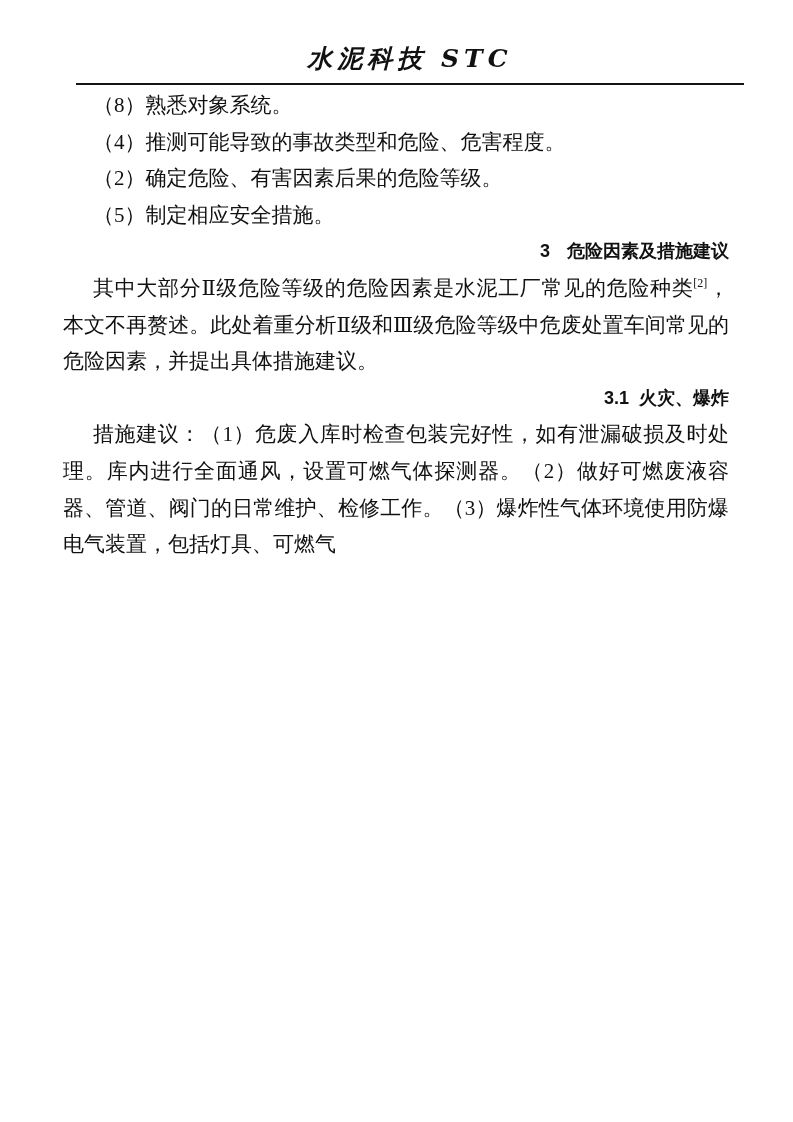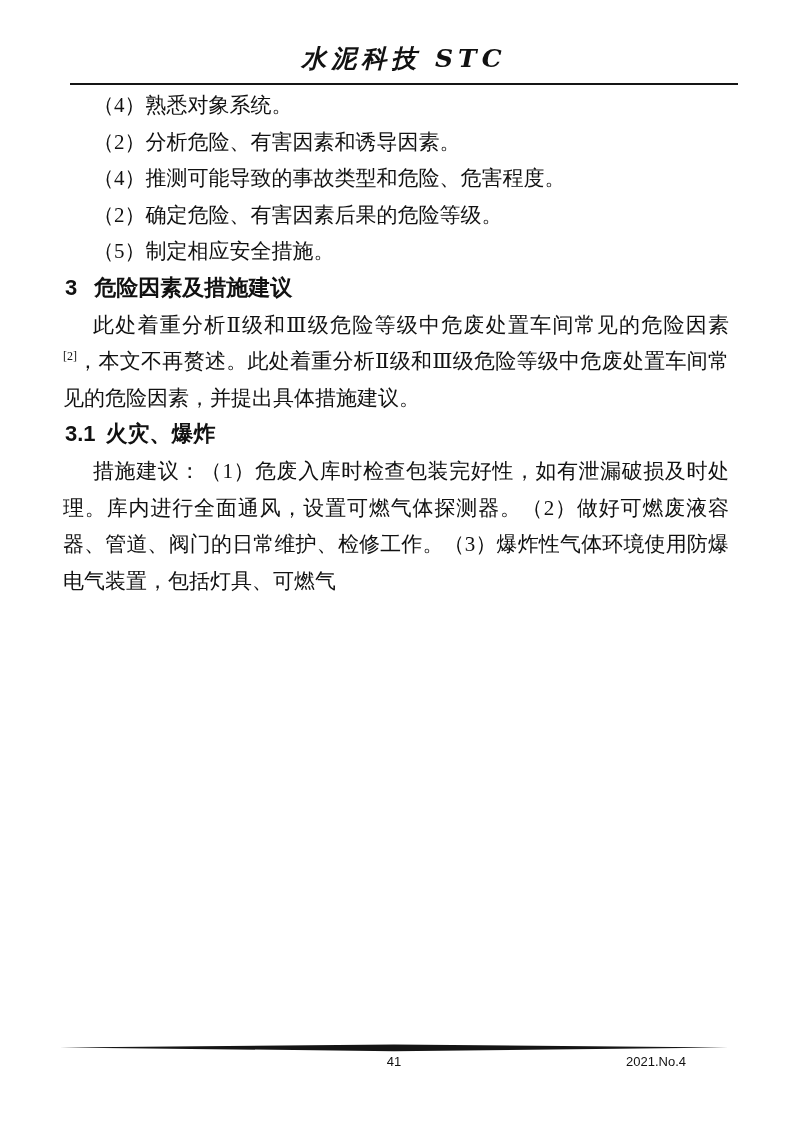--- a/index.html
+++ b/index.html
@@ -21,7 +21,7 @@
   .header {
     position: absolute;
     top: 0;
-    left: 70px;
+    left: 76px;
     width: 668px;
   }
   .journal-title {

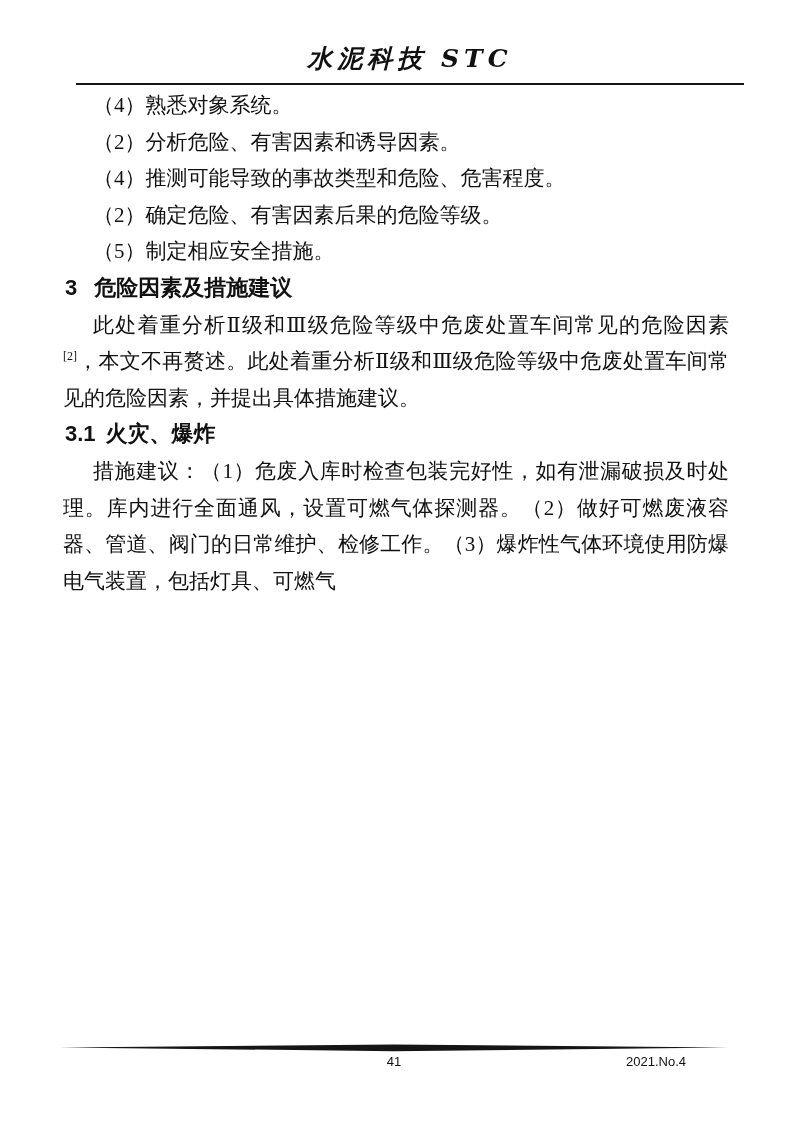--- a/index.html
+++ b/index.html
@@ -114,7 +114,7 @@
 
   <main class="content">
 
-    <p>（4）熟悉对象系统。</p>
+    <p>（8）熟悉对象系统。</p>
     <p>（2）分析危险、有害因素和诱导因素。</p>
     <p>（4）推测可能导致的事故类型和危险、危害程度。</p>
     <p>（2）确定危险、有害因素后果的危险等级。</p>

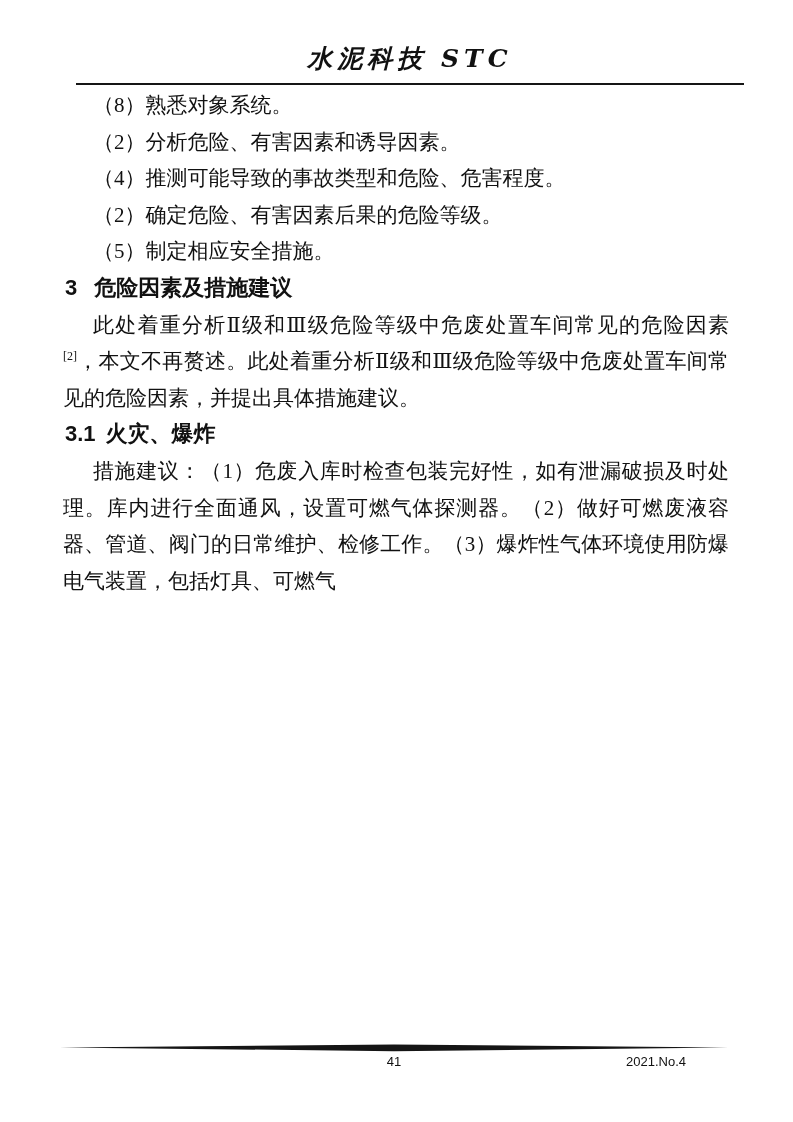--- a/index.html
+++ b/index.html
@@ -115,7 +115,6 @@
   <main class="content">
 
     <p>（8）熟悉对象系统。</p>
-    <p>（2）分析危险、有害因素和诱导因素。</p>
     <p>（4）推测可能导致的事故类型和危险、危害程度。</p>
     <p>（2）确定危险、有害因素后果的危险等级。</p>
     <p>（5）制定相应安全措施。</p>

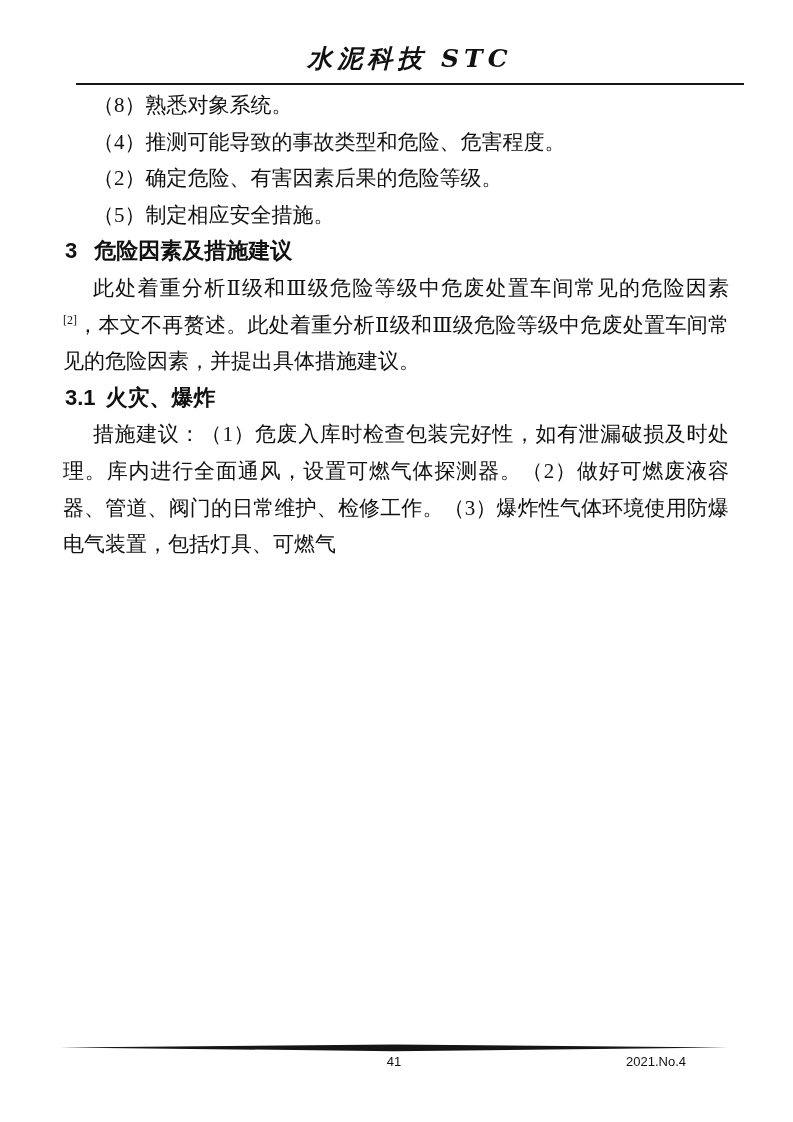--- a/index.html
+++ b/index.html
@@ -56,11 +56,11 @@
   }
   .content h2, .content h3 {
     margin: 0;
-    font-size: 22px;
+    font-size: 18px;
     line-height: 36.6px;
     font-weight: bold;
     font-family: "Liberation Sans", "DejaVu Sans", sans-serif;
-    text-align: left;
+    text-align: right;
     text-indent: 2px;
   }
   .content h2 .sec-num { margin-right: 17px; }

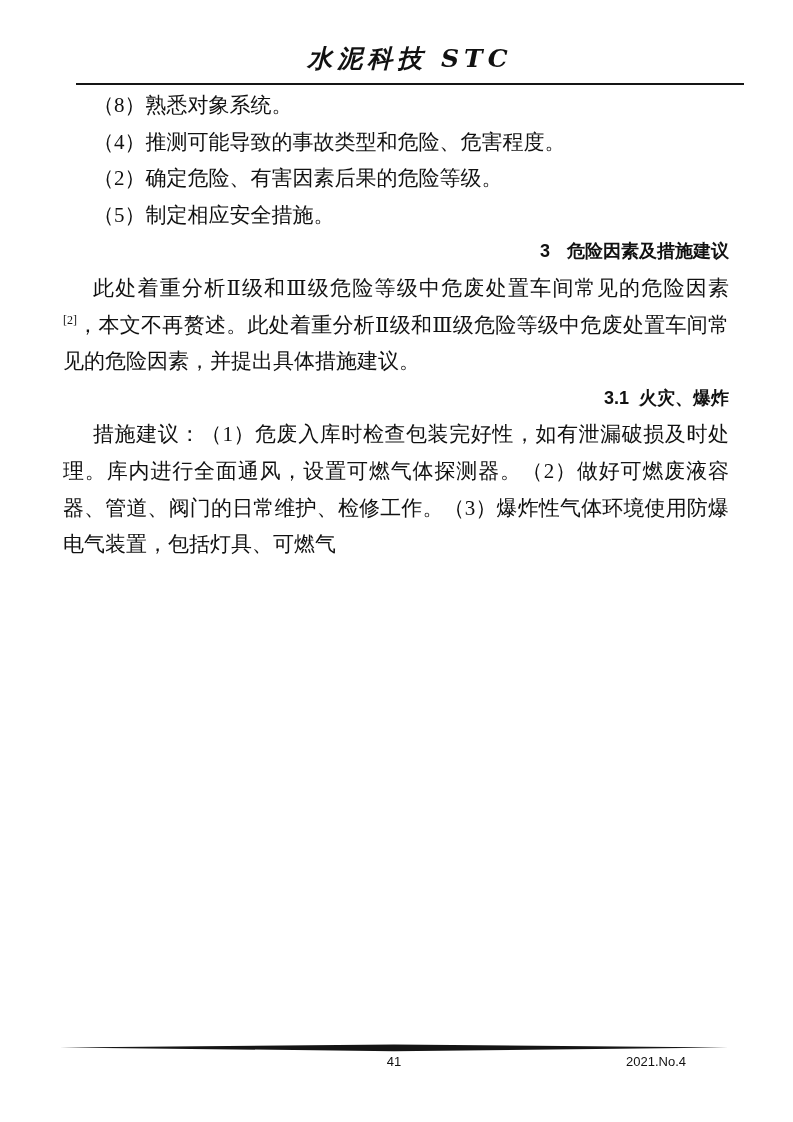--- a/index.html
+++ b/index.html
@@ -125,7 +125,7 @@
     </h2>
 
 
-    <p><span>此处着重分析Ⅱ级和Ⅲ级危险等级中危废处置车间常见的危险因素</span><sup class="cite">[2]</sup><span>，本文不再赘述。此处着重分析Ⅱ级和Ⅲ级危险等级中危废处置车间常见的危险因素，并提出具体措施建议。</span></p>
+    <p><span>其中大部分Ⅱ级危险等级的危险因素是水泥工厂常见的危险种类</span><sup class="cite">[2]</sup><span>，本文不再赘述。此处着重分析Ⅱ级和Ⅲ级危险等级中危废处置车间常见的危险因素，并提出具体措施建议。</span></p>
 
     <h3>
       <span class="sec-num">3.1</span><span>火灾、爆炸</span>

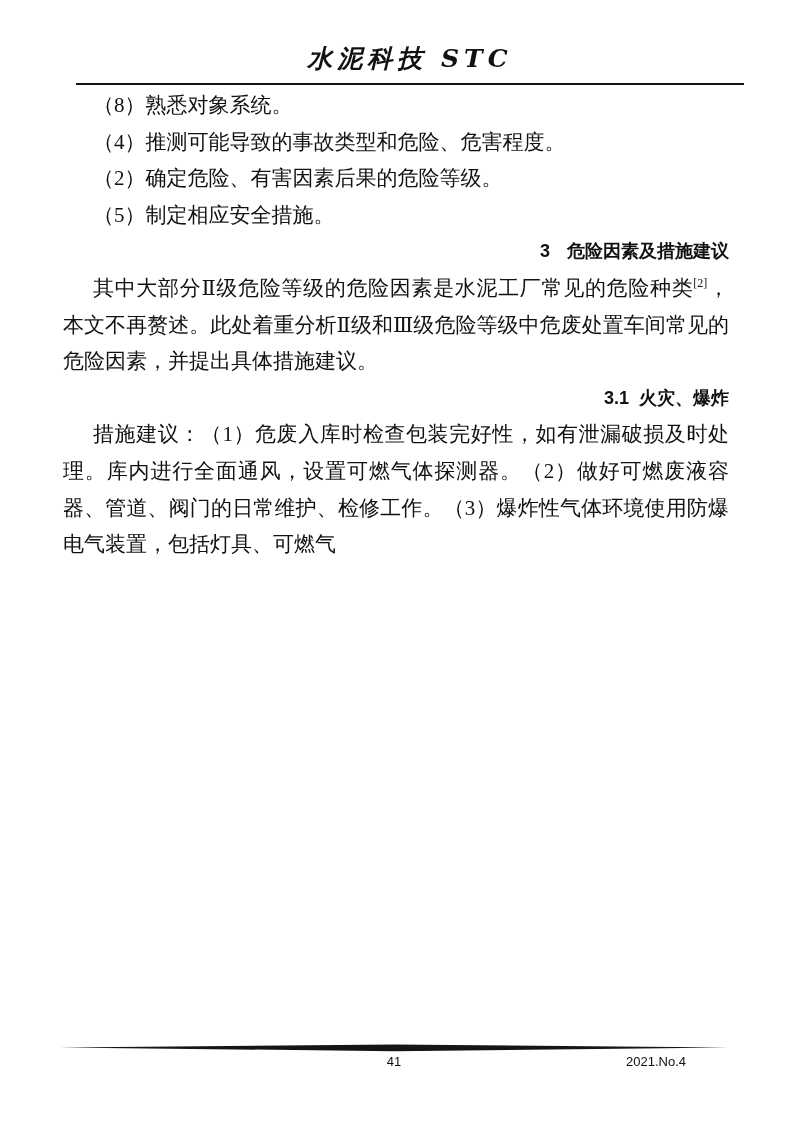--- a/index.html
+++ b/index.html
@@ -136,15 +136,6 @@
 
   </main>
 
-  <footer class="footer">
-    <svg class="footer-rule-svg" viewBox="0 0 668 8" preserveAspectRatio="none" xmlns="http://www.w3.org/2000/svg">
-      <polygon points="0,3.4 334,0.4 668,3.4 334,7.2" fill="#151515"></polygon>
-    </svg>
-    <div class="footer-row">
-      <span class="page-num">41</span>
-      <span class="issue">2021.No.4</span>
-    </div>
-  </footer>
 
 </div>
 

